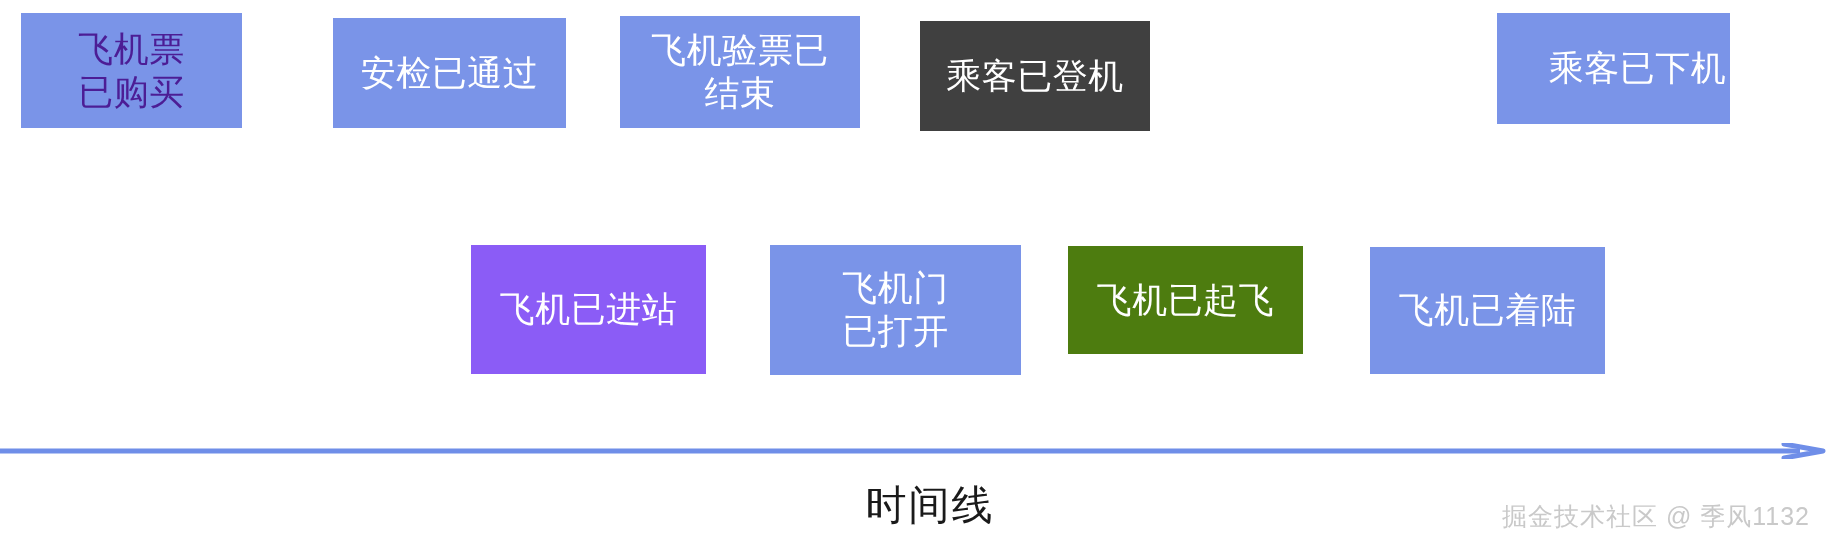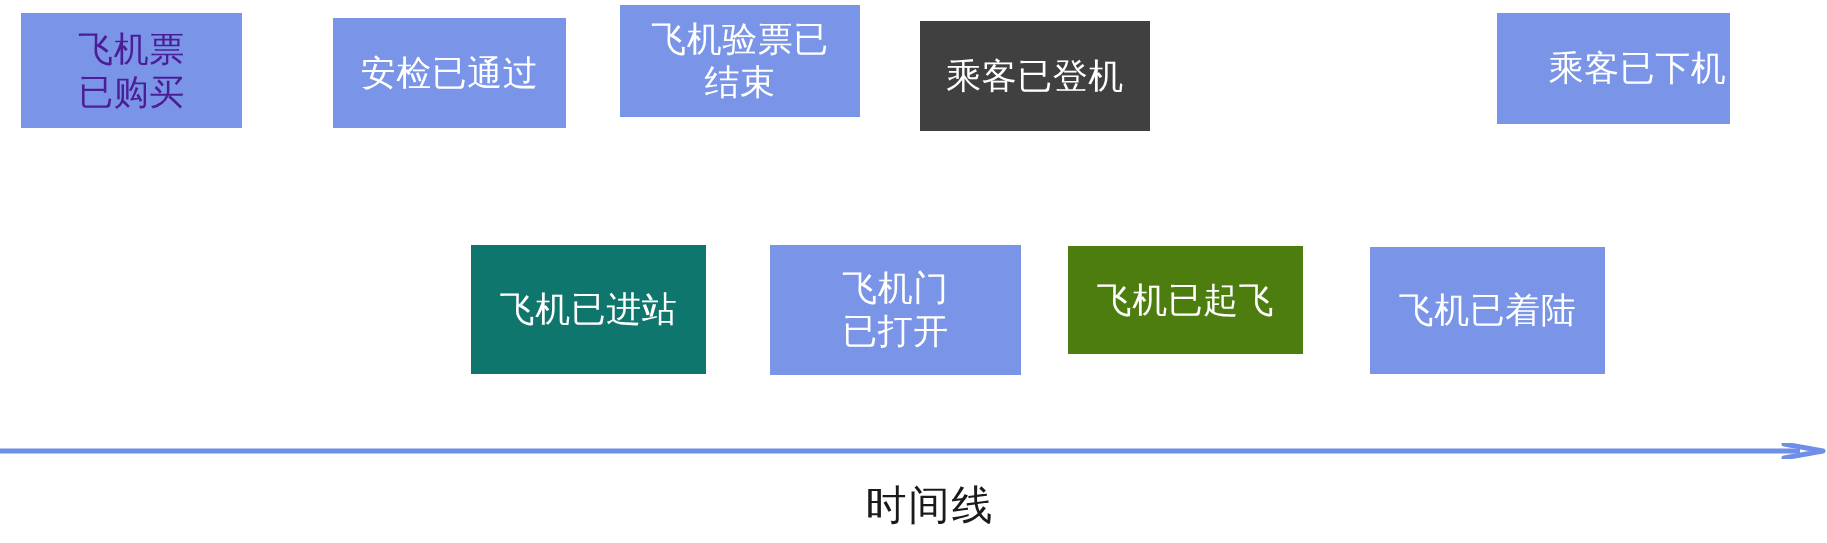--- a/index.html
+++ b/index.html
@@ -87,7 +87,7 @@
       <div class="event-box" style="left: 21px; top: 13px; width: 221px; height: 115px; background: rgb(122, 148, 232); color: #4c1d95;">飞机票
 已购买</div>
       <div class="event-box" style="left: 321px; top: 18px; width: 233px; height: 110px; background: rgb(122, 148, 232); color: rgb(255, 255, 255); margin-left: 12px;">安检已通过</div>
-      <div class="event-box" style="left: 620px; top: 5px; width: 240px; height: 112px; background: rgb(122, 148, 232); color: rgb(255, 255, 255);">飞机验票已
+      <div class="event-box" style="left: 620px; top: 16px; width: 240px; height: 112px; background: rgb(122, 148, 232); color: rgb(255, 255, 255);">飞机验票已
 结束</div>
       <div class="event-box" style="left: 920px; top: 21px; width: 230px; height: 110px; background: #404040; color: rgb(255, 255, 255);">乘客已登机</div>
       <div class="event-box" style="left: 1497px; top: 13px; width: 233px; height: 111px; background: rgb(122, 148, 232); color: rgb(255, 255, 255); padding-left: 48px;">乘客已下机</div>

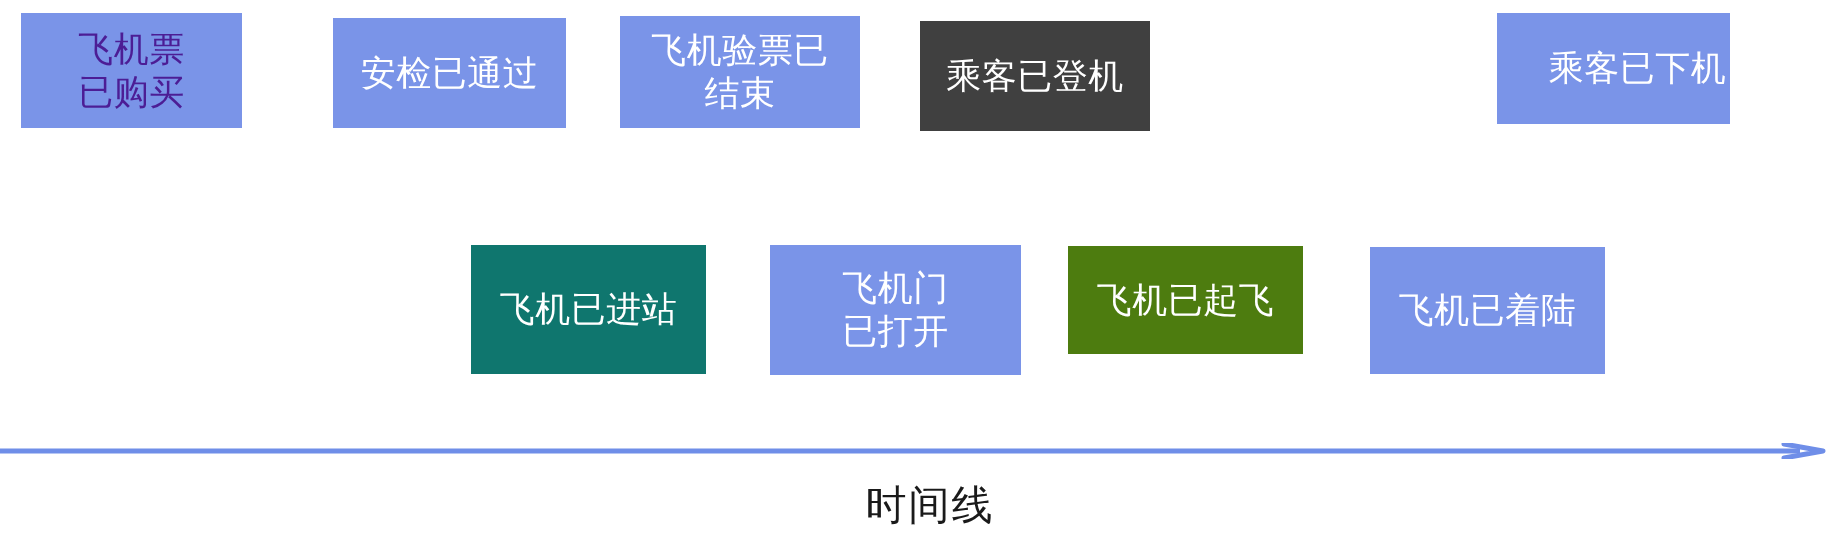--- a/index.html
+++ b/index.html
@@ -94,7 +94,7 @@
     </div>
 
   <div id="lower-row">
-      <div class="event-box" style="left: 471px; top: 245px; width: 235px; height: 129px; background: #0f766e; color: rgb(255, 255, 255);">飞机已进站</div>
+      <div class="event-box" style="left: 471px; top: 245px; width: 235px; height: 129px; background: #8b5cf6; color: rgb(255, 255, 255);">飞机已进站</div>
       <div class="event-box" style="left: 770px; top: 245px; width: 251px; height: 130px; background: rgb(122, 148, 232); color: rgb(255, 255, 255);">飞机门
 已打开</div>
       <div class="event-box" style="left: 1068px; top: 246px; width: 235px; height: 108px; background: #4d7c0f; color: rgb(255, 255, 255);">飞机已起飞</div>

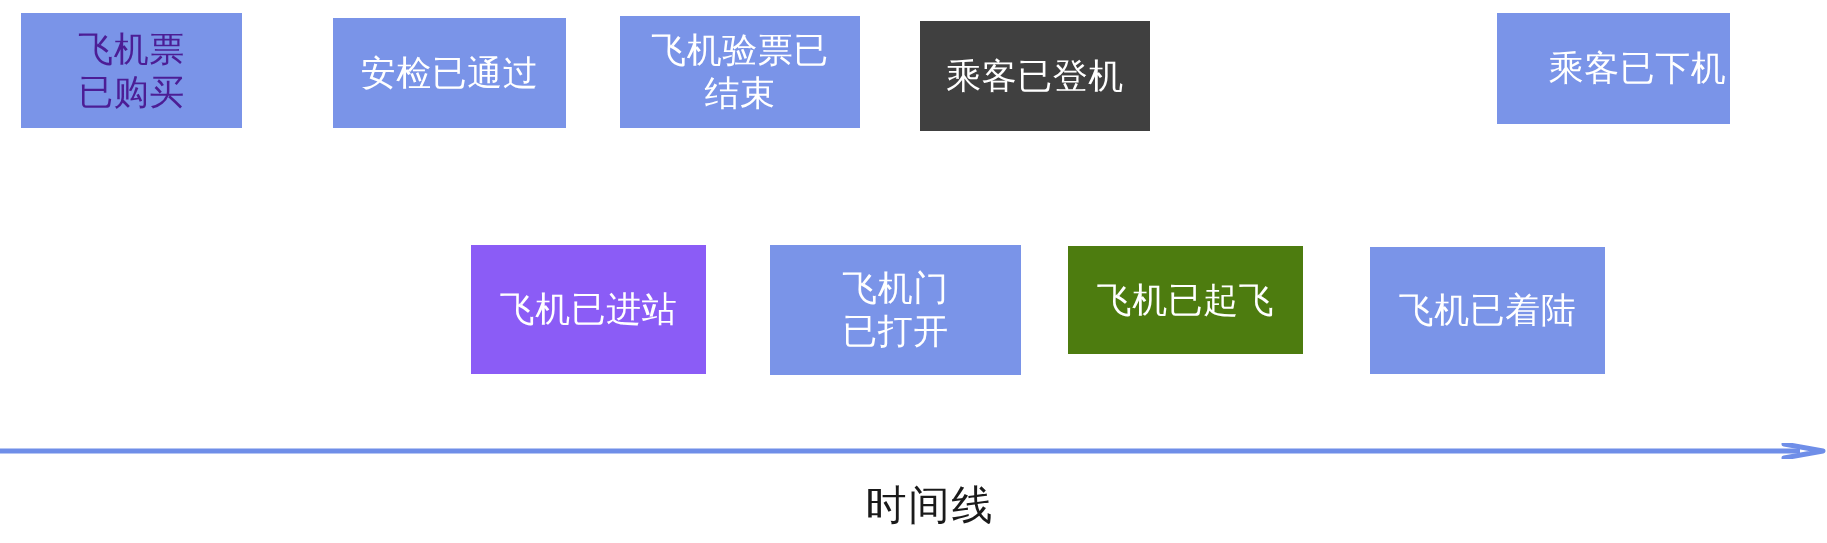--- a/index.html
+++ b/index.html
@@ -110,6 +110,7 @@
 
   <div id="timeline-label">时间线</div>
 
+  <div id="watermark">掘金技术社区 @ 季风1132</div>
 
 </div>
 

